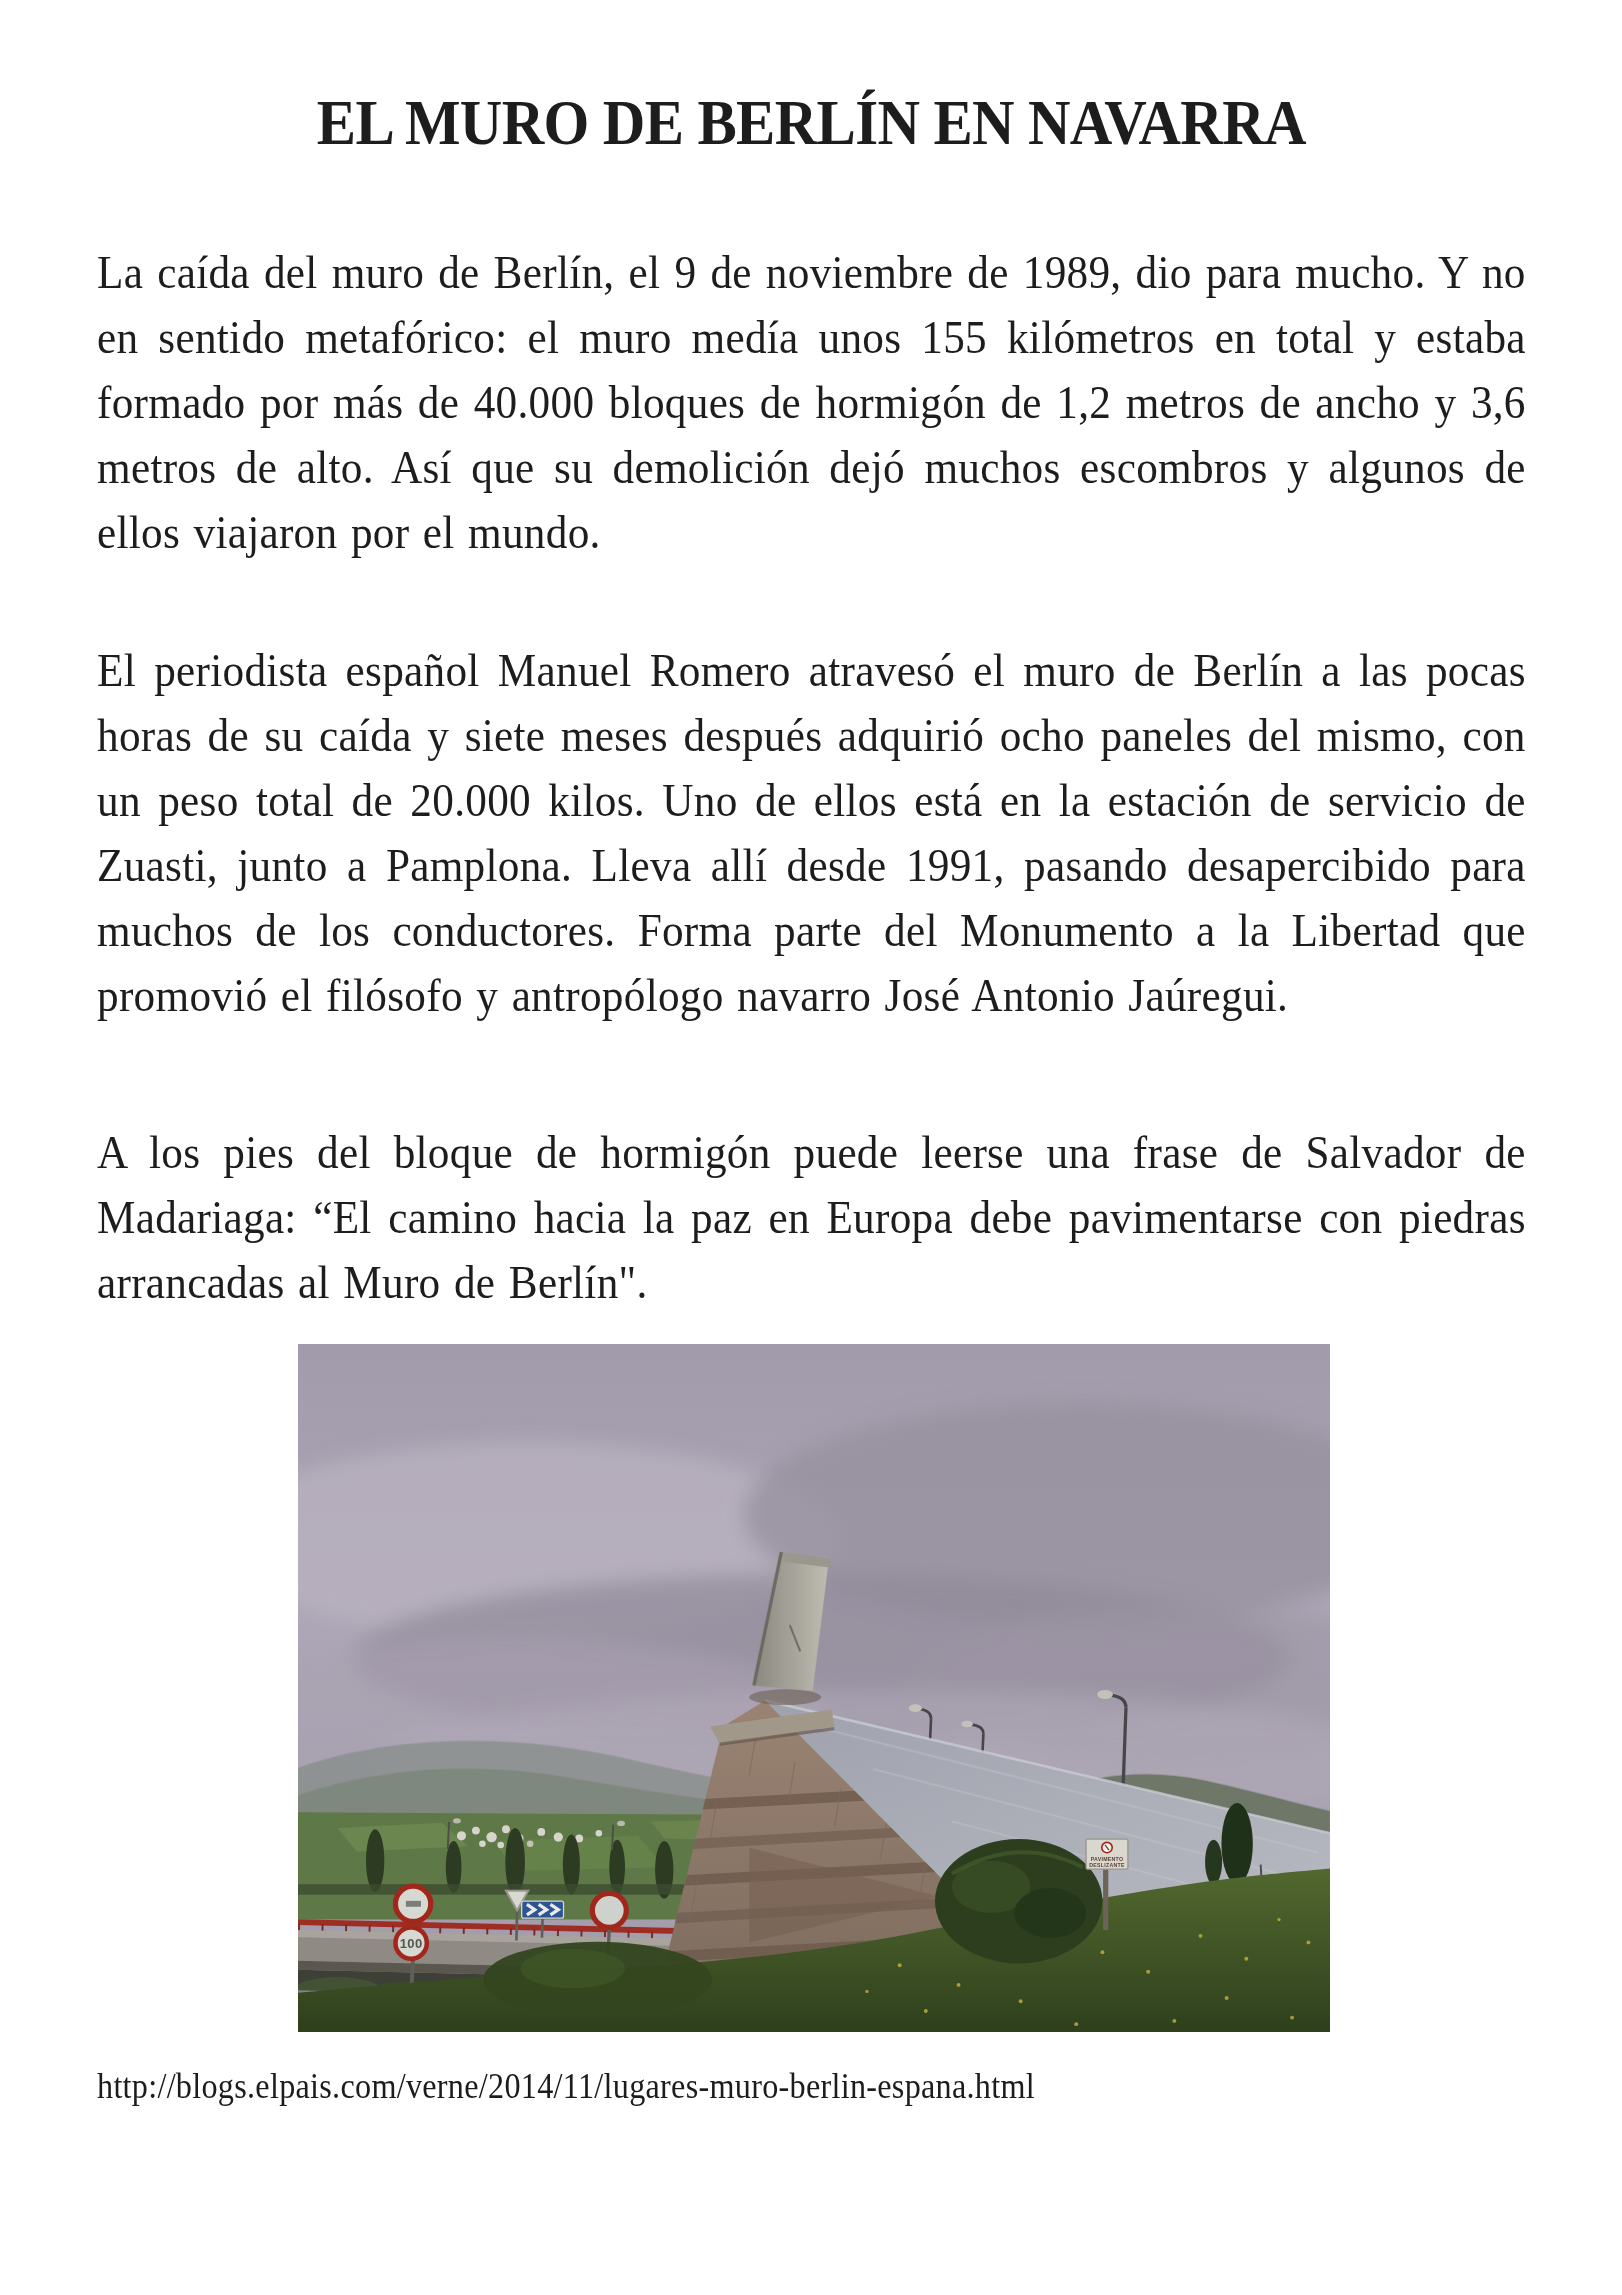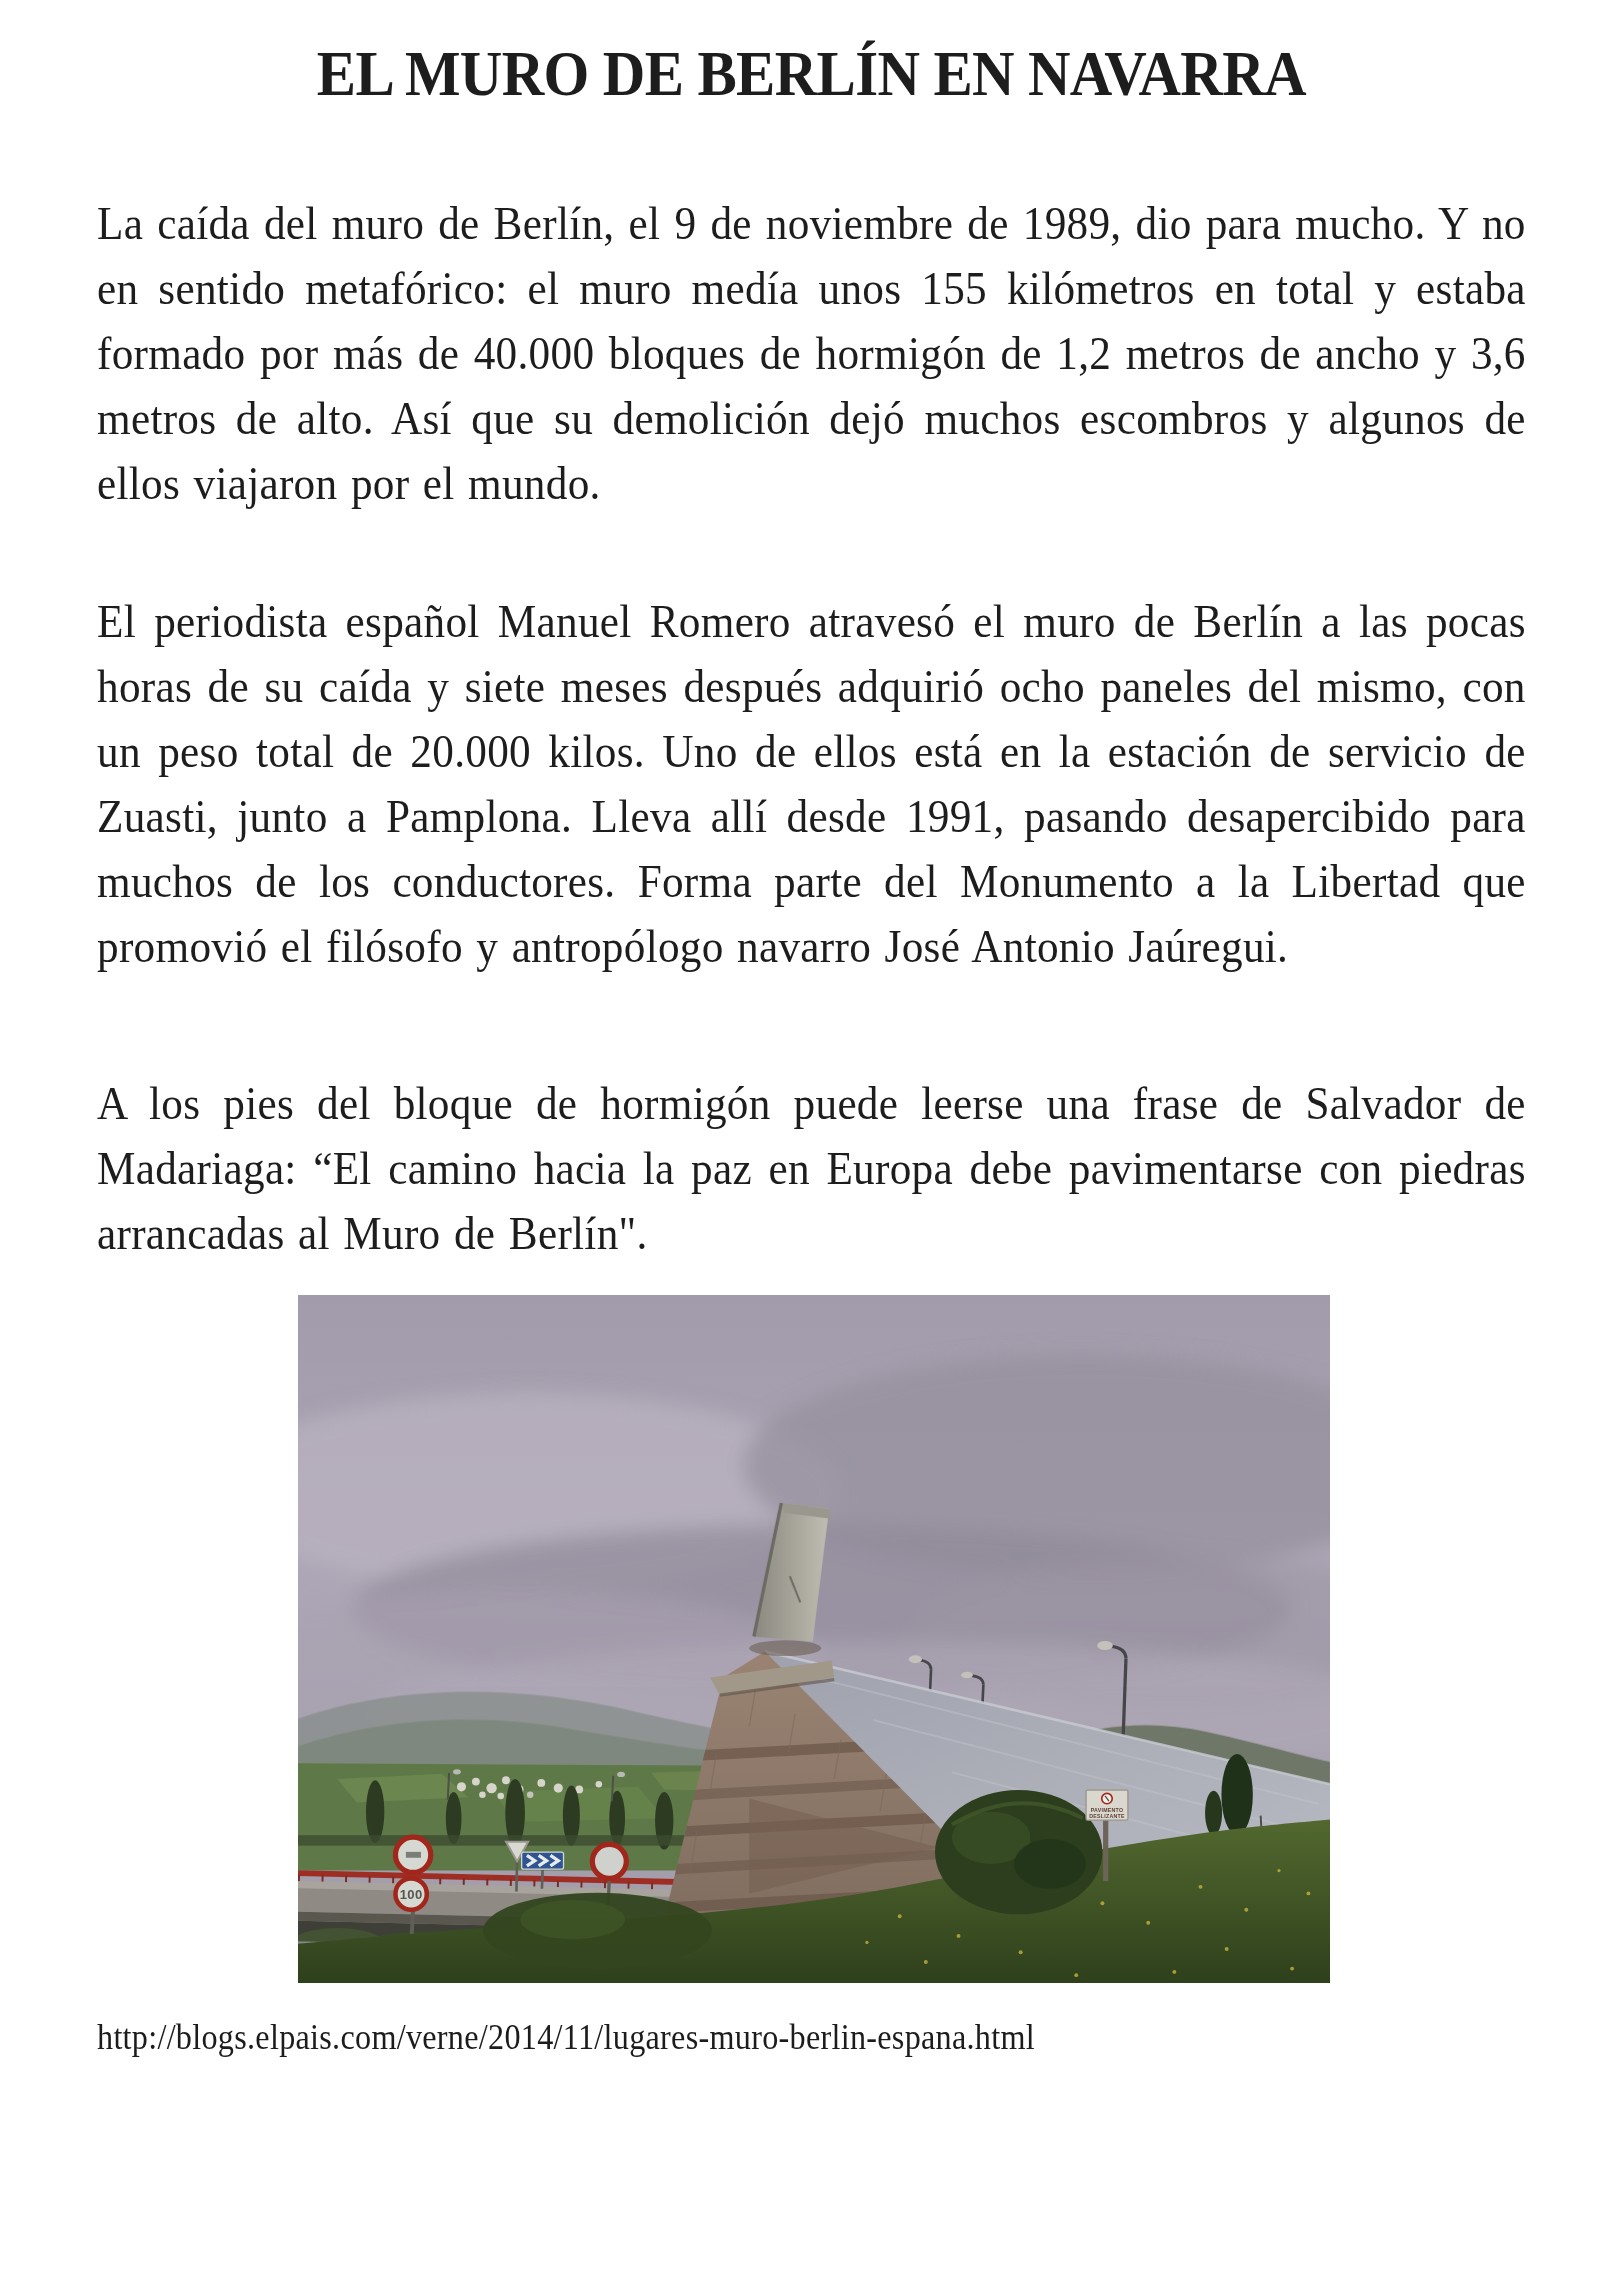--- a/index.html
+++ b/index.html
@@ -10,7 +10,7 @@
     background:#ffffff;
     overflow:hidden;
     box-sizing:border-box;
-    padding:33px 0 0 97px;
+    padding:82px 0 0 97px;
     font-family:"Liberation Serif", serif;
     color:#1d1d1d;
   }

